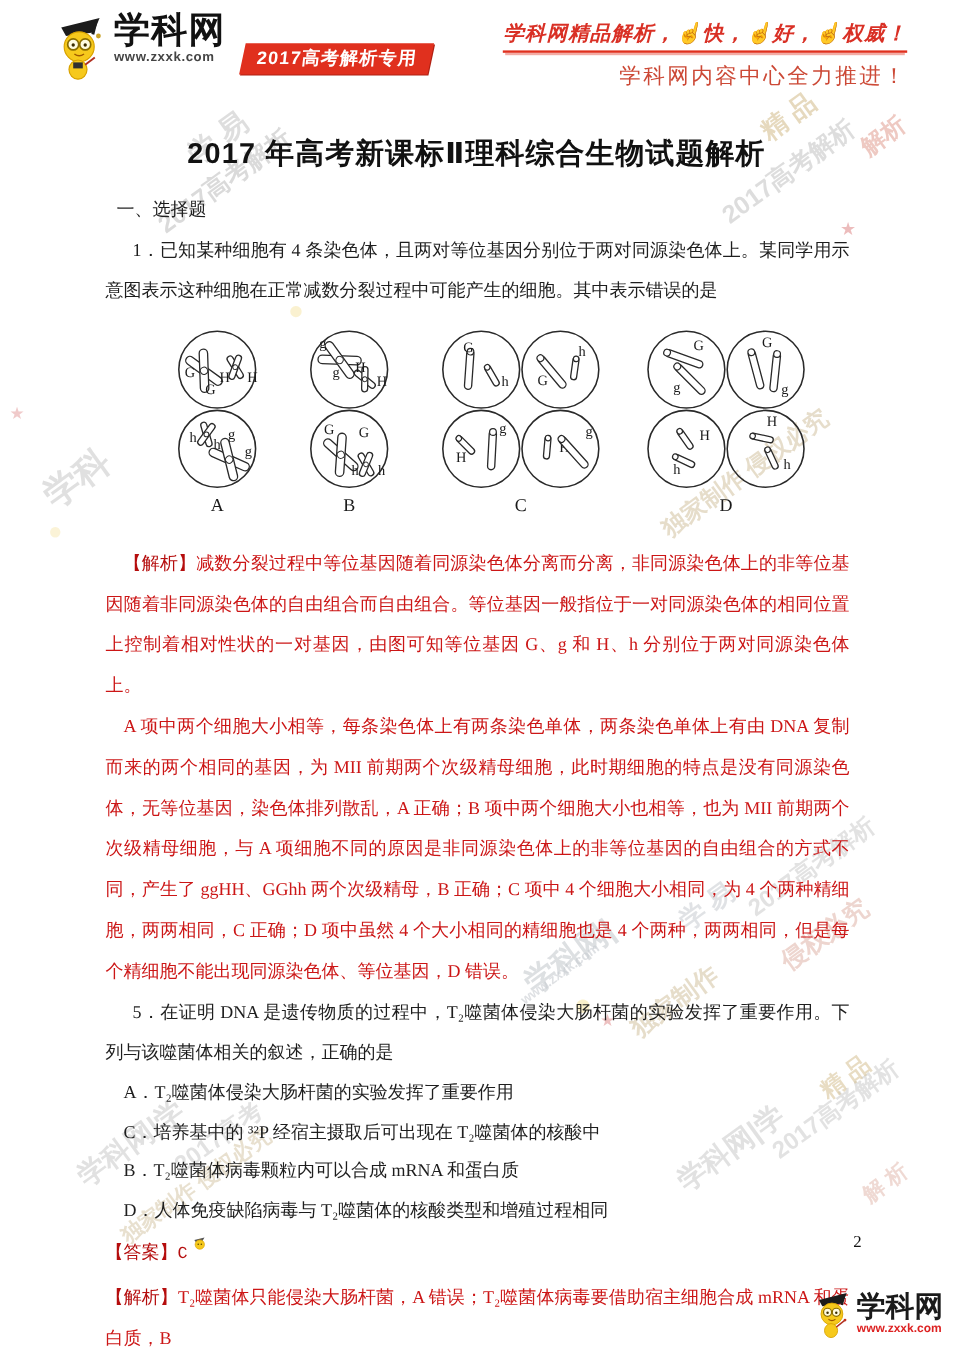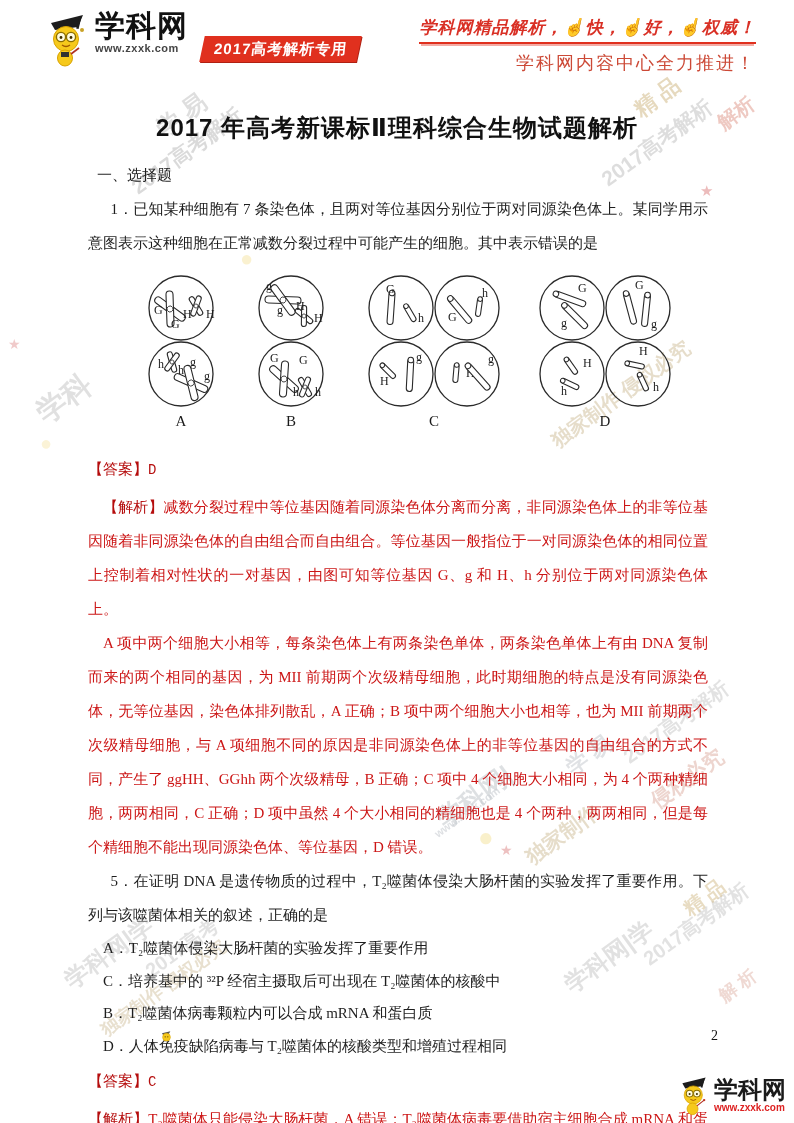--- a/index.html
+++ b/index.html
@@ -129,7 +129,7 @@
   <div class="content">
     <p class="sec">一、选择题</p>
 
-    <p class="ind15">1．已知某种细胞有 7 条染色体，且两对等位基因分别位于两对同源染色体上。某同学用示意图表示这种细胞在正常减数分裂过程中可能产生的细胞。其中表示错误的是</p>
+    <p class="ind15">1．已知某种细胞有 4 条染色体，且两对等位基因分别位于两对同源染色体上。某同学用示意图表示这种细胞在正常减数分裂过程中可能产生的细胞。其中表示错误的是</p>
 
     <div id="diagram-wrap">
       <svg id="diagram" width="580" height="170" viewBox="0 0 580 170">

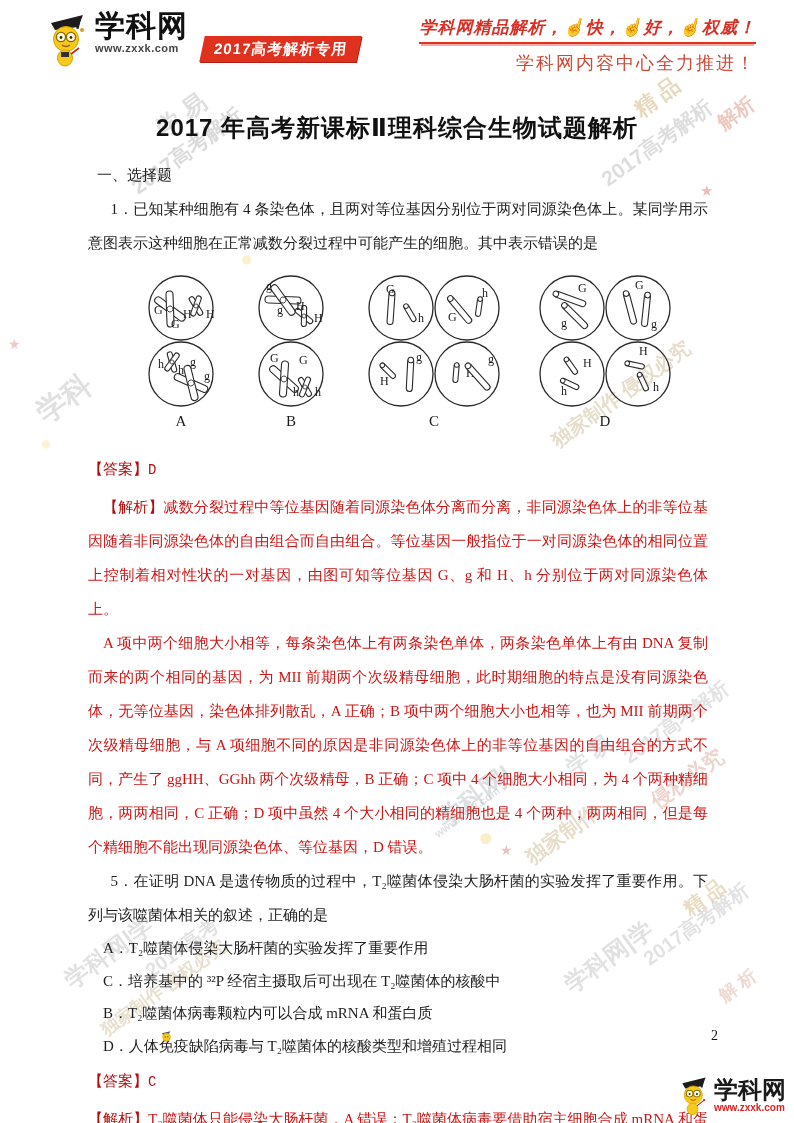--- a/index.html
+++ b/index.html
@@ -288,7 +288,6 @@
         </svg>
     </div>
 
-    <p class="ans-line"><span class="marker">【答案】</span><span class="ans-letter">D</span></p>
 
     <p class="red ind1"><span class="marker">【解析】</span><span>减数分裂过程中等位基因随着同源染色体分离而分离，非同源染色体上的非等位基因随着非同源染色体的自由组合而自由组合。等位基因一般指位于一对同源染色体的相同位置上控制着相对性状的一对基因，由图可知等位基因 G、g 和 H、h 分别位于两对同源染色体上。</span></p>
 

